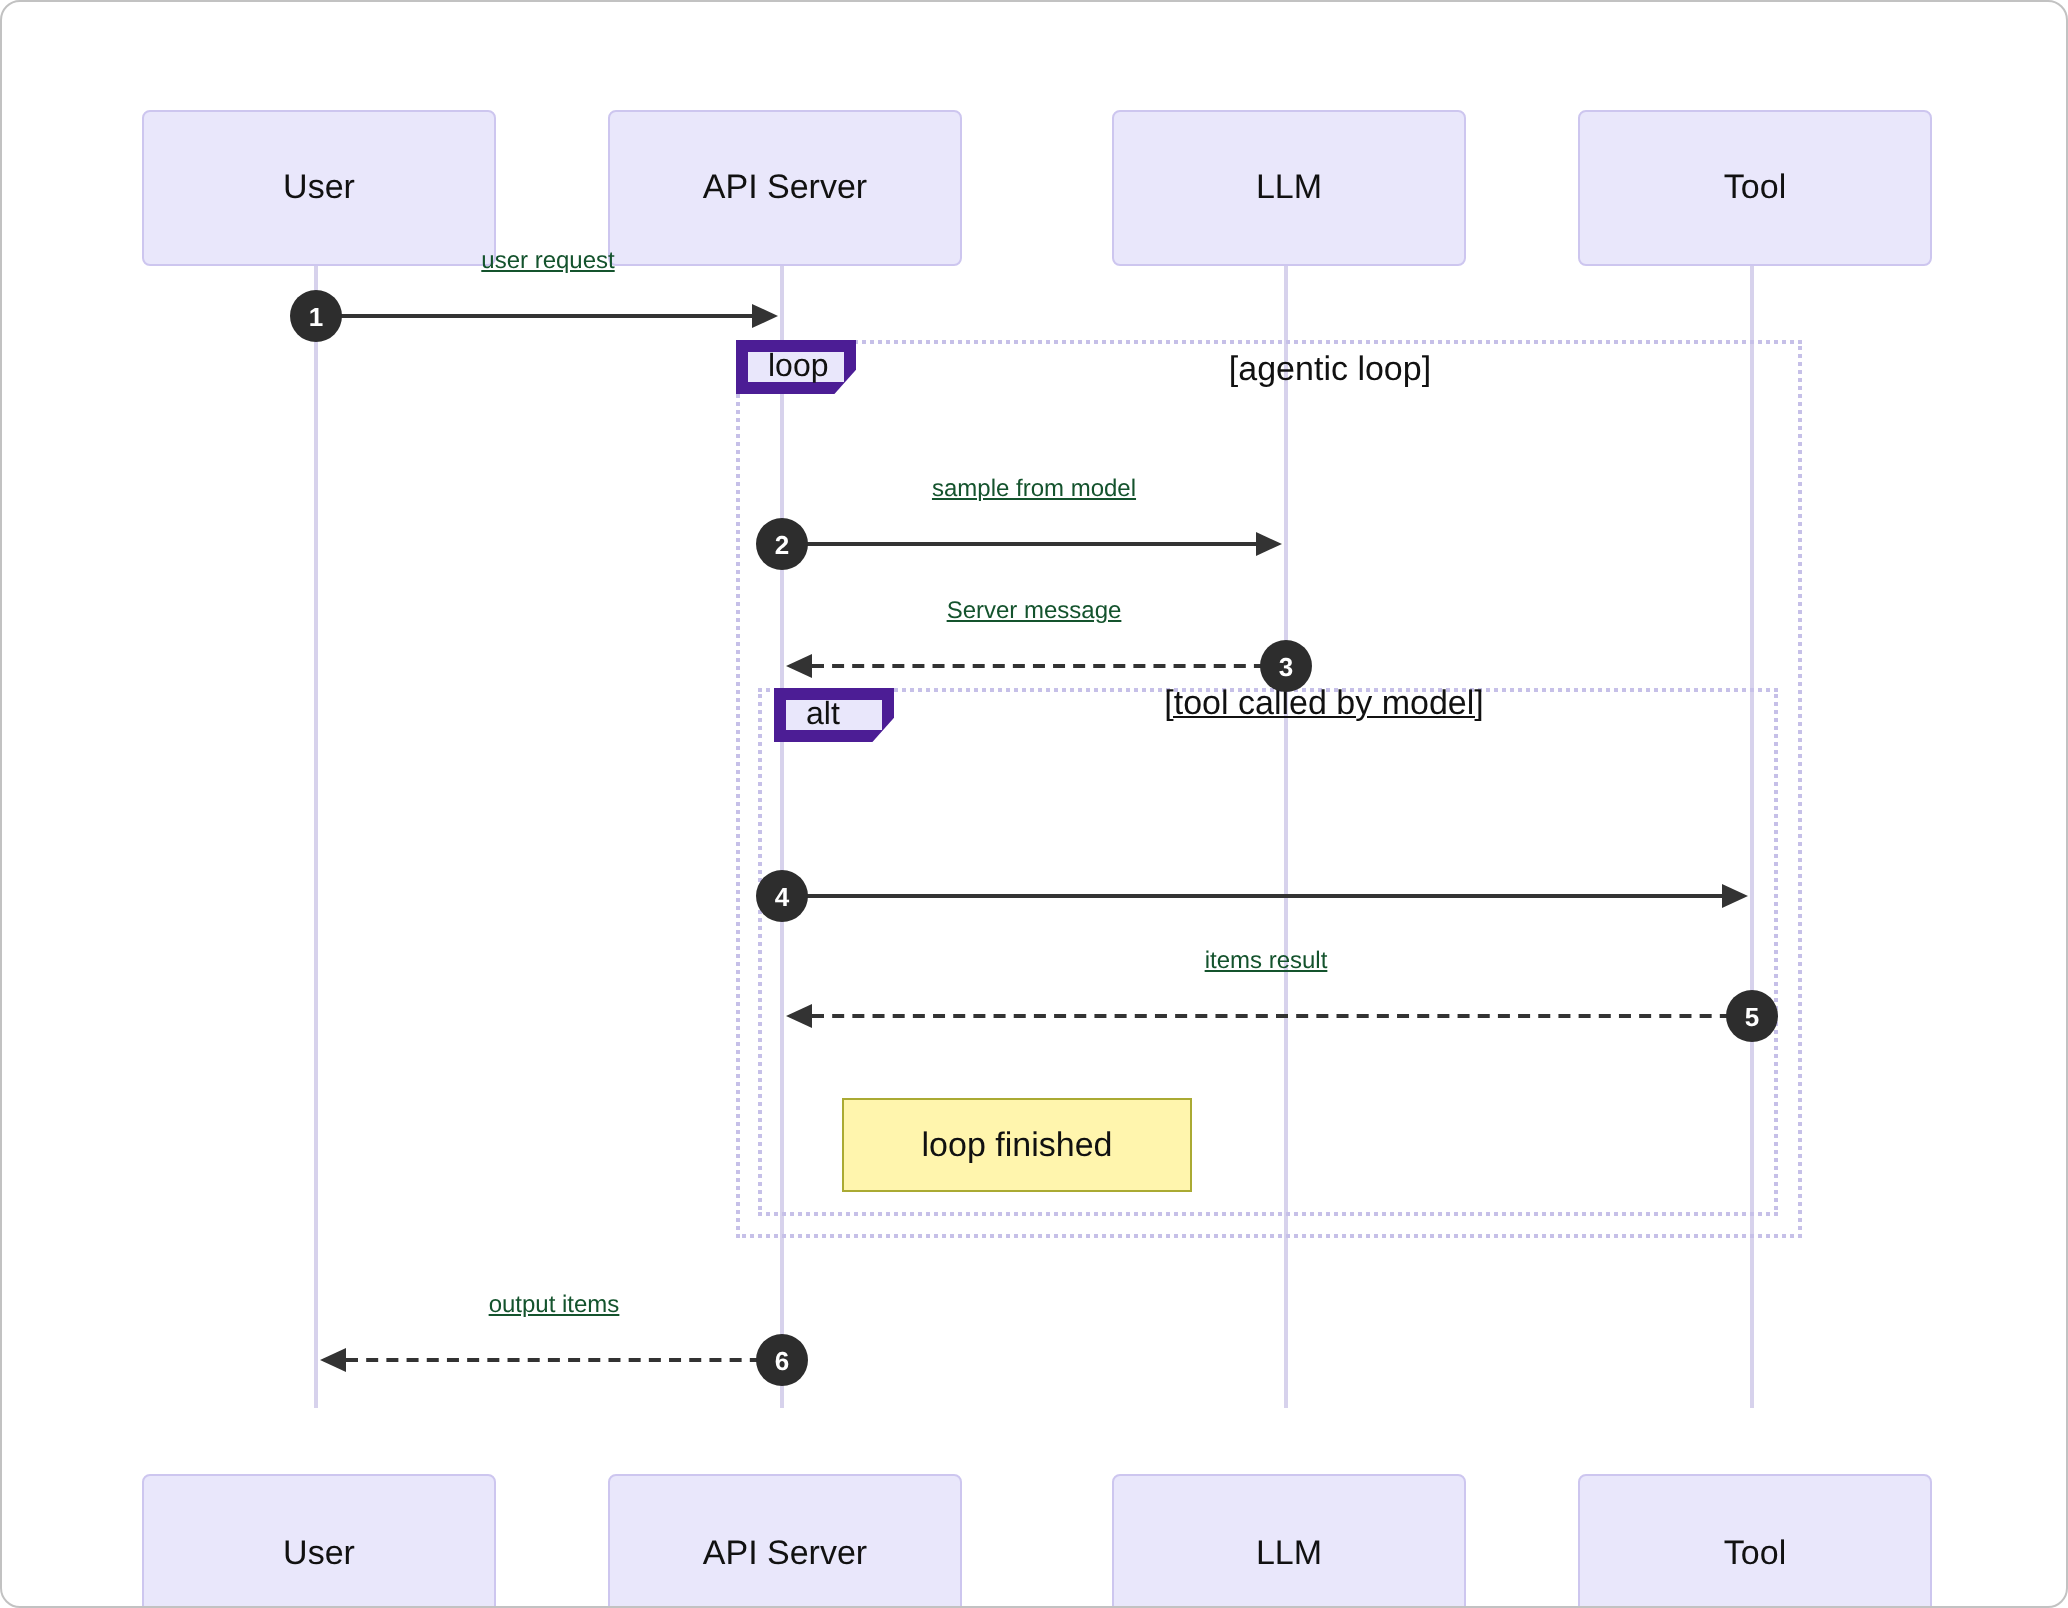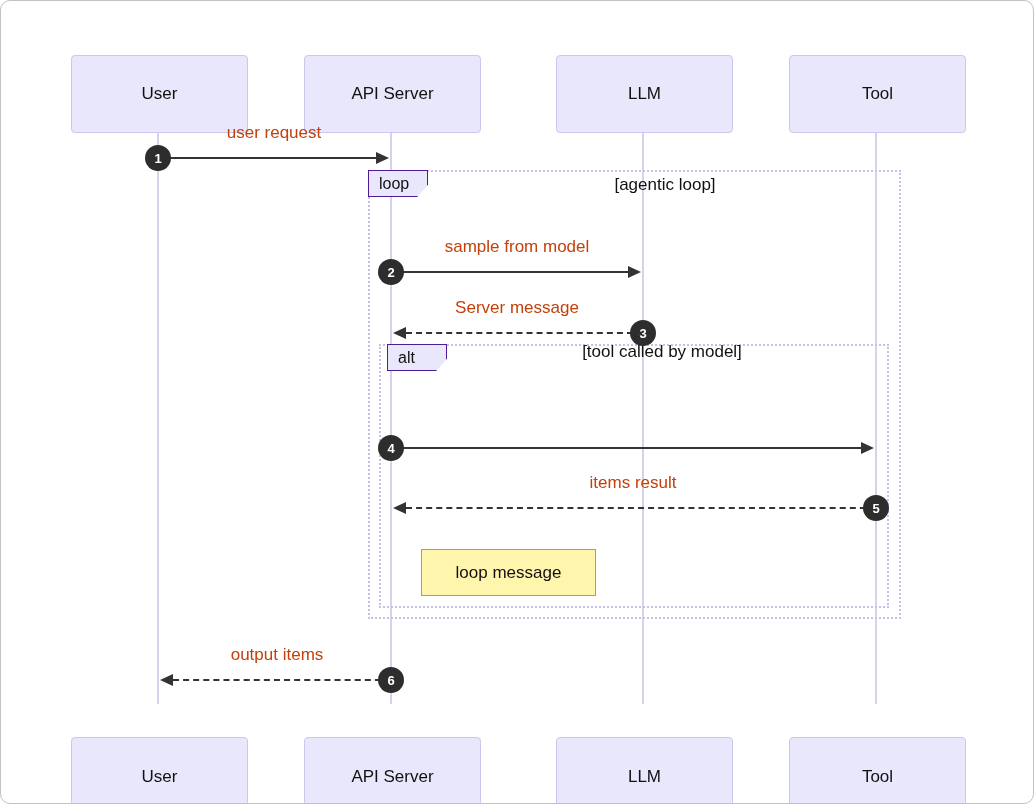--- a/index.html
+++ b/index.html
@@ -34,7 +34,7 @@
   .title-alt{left:661px;top:341px;}
 
   
-  .msg-label{position:absolute;transform:translateX(-50%);font-size:17px;color:#c2410c;white-space:nowrap;}
+  .msg-label{position:absolute;transform:translateX(-50%);font-size:12px;color:#14532d;white-space:nowrap;text-decoration:underline;}
   .msg-line{position:absolute;height:0;}
   .solid{border-top:2px solid #333;}
   .dashed{border-top:2px dashed #333;}

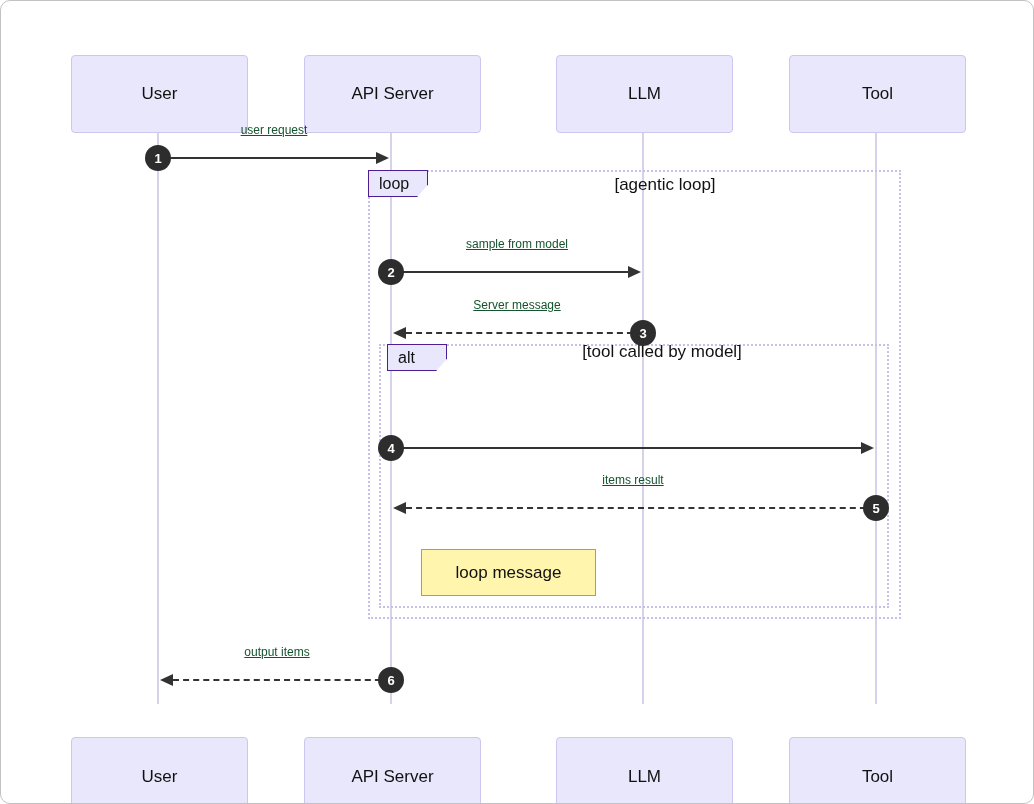--- a/index.html
+++ b/index.html
@@ -23,7 +23,7 @@
   .frame{position:absolute;border:2px dotted #C6C0E8;box-sizing:border-box;}
   .frame-loop{left:367px;top:169px;width:533px;height:449px;}
   .frame-alt{left:378px;top:343px;width:510px;height:264px;}
-  .frame-tag{position:absolute;width:60px;height:27px;background:#E9E7FB;border:1px solid #4c1d95;
+  .frame-tag{position:absolute;width:60px;height:27px;background:#E9E7FB;border:6px solid #4c1d95;
              box-sizing:border-box;display:flex;align-items:center;padding-left:10px;
              font-size:16px;color:#111;
              clip-path:polygon(0 0,100% 0,100% 55%,82% 100%,0 100%);}

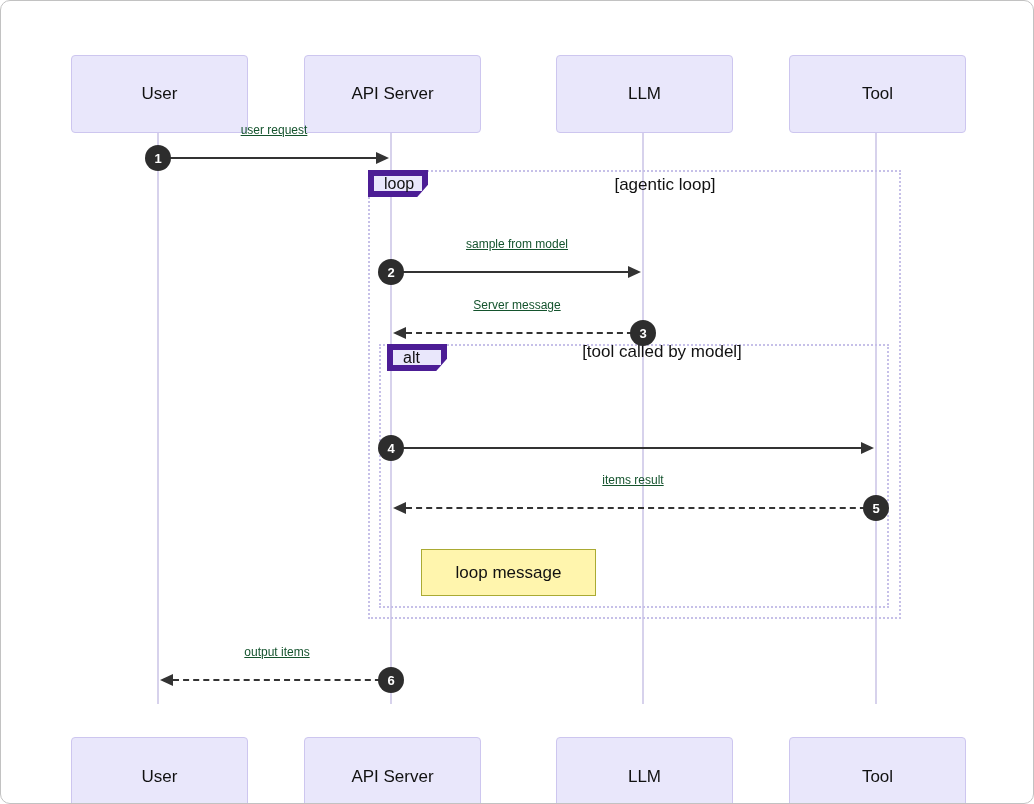--- a/index.html
+++ b/index.html
@@ -31,7 +31,7 @@
   .tag-alt{left:386px;top:343px;}
   .frame-title{position:absolute;transform:translateX(-50%);font-size:17px;color:#111;white-space:nowrap;}
   .title-loop{left:664px;top:174px;}
-  .title-alt{left:661px;top:341px;}
+  .title-alt{left:661px;top:341px;text-decoration:underline;}
 
   
   .msg-label{position:absolute;transform:translateX(-50%);font-size:12px;color:#14532d;white-space:nowrap;text-decoration:underline;}

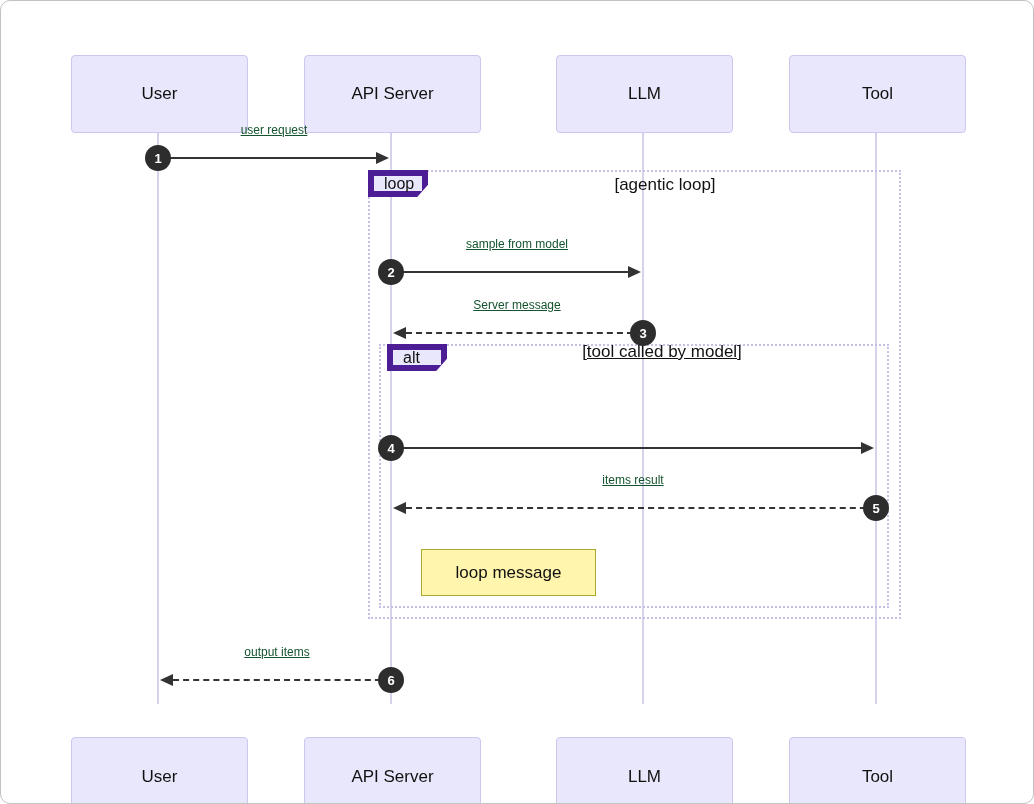--- a/index.html
+++ b/index.html
@@ -118,7 +118,7 @@
   <div class="arrow-left ar5"></div>
   <div class="badge bd5">5</div>
 
-  <div class="note">loop message</div>
+  <div class="note">loop finished</div>
 
   <div class="msg-label lb6">output items</div>
   <div class="msg-line dashed ln6"></div>

